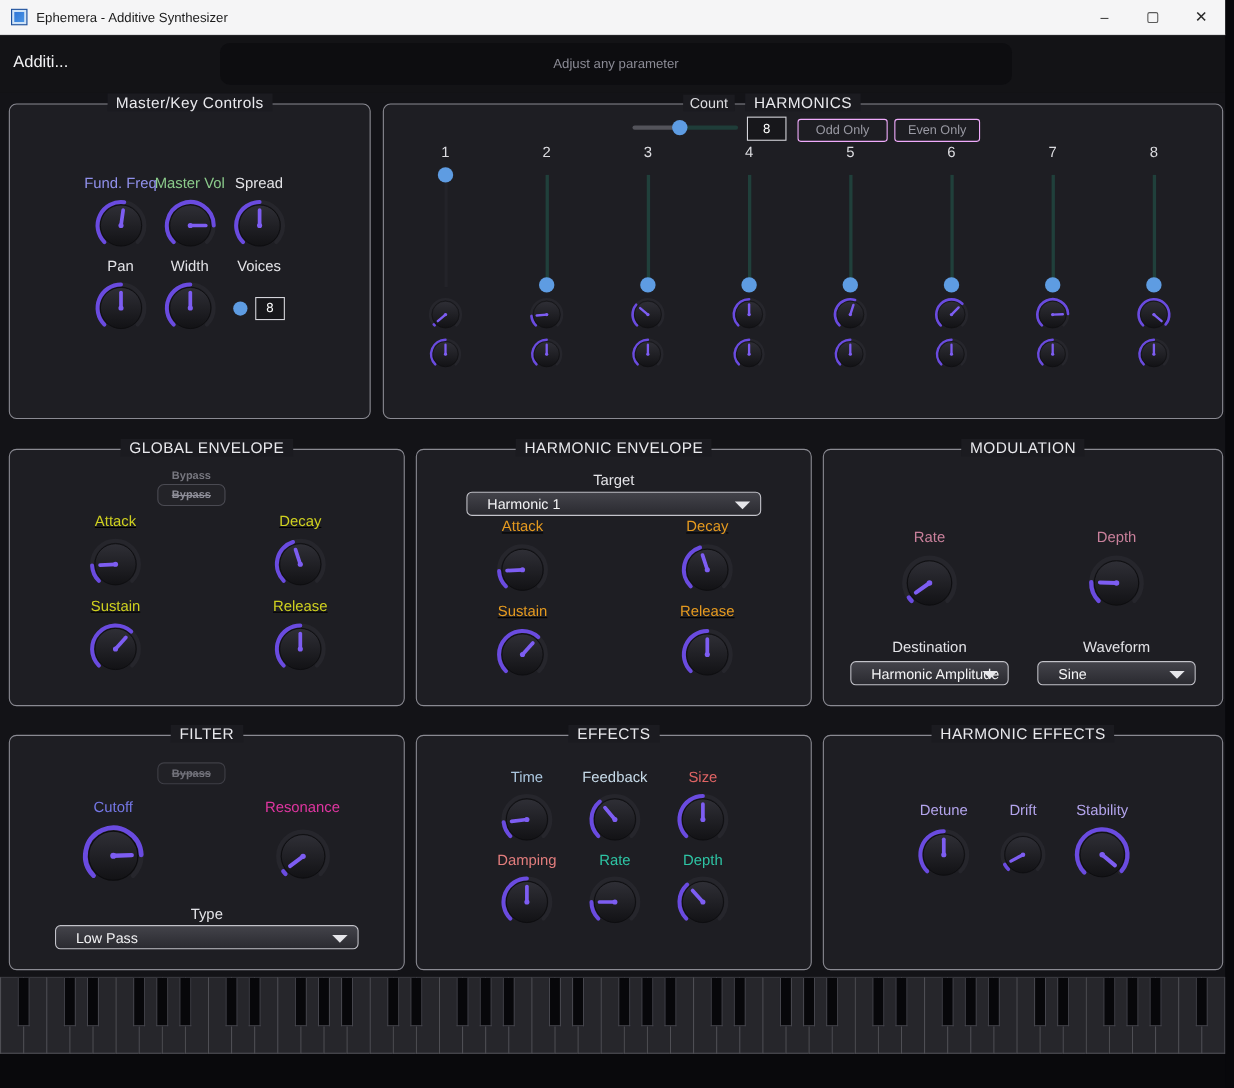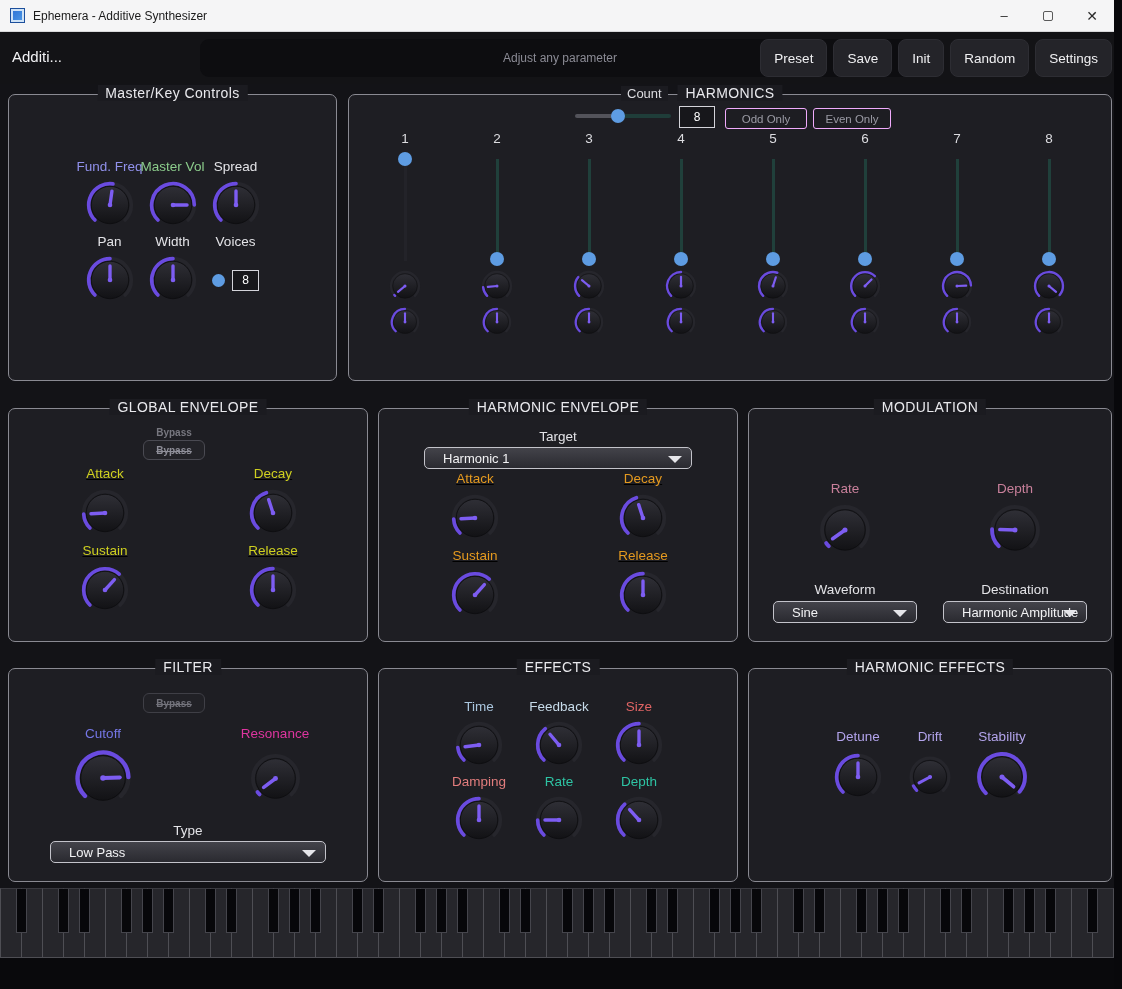--- a/index.html
+++ b/index.html
@@ -155,13 +155,6 @@
   <div class="toolbar">
     <div class="preset-display">Additi...</div>
     <input class="search" type="text" placeholder="Adjust any parameter" style="">
-    <div class="tb-buttons">
-      <div class="tb-btn">Preset</div>
-      <div class="tb-btn">Save</div>
-      <div class="tb-btn">Init</div>
-      <div class="tb-btn">Random</div>
-      <div class="tb-btn">Settings</div>
-    </div>
   </div>
 
   <div class="main">

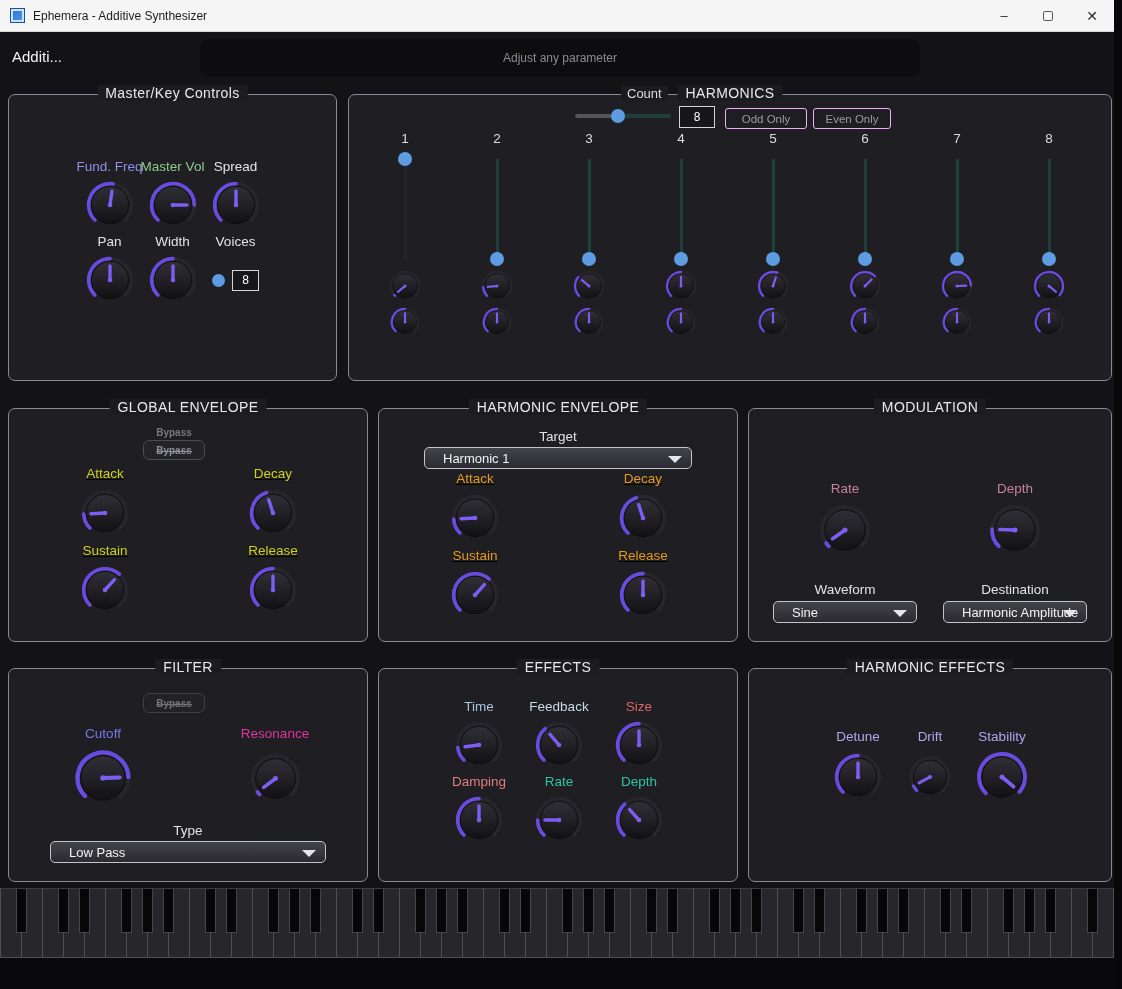--- a/index.html
+++ b/index.html
@@ -630,19 +630,19 @@
       </div>
       <div class="mod-dd-row">
         <div>
+          <span class="dd-label">Destination</span>
+          <div class="dropdown">
+            <span>Harmonic Amplitude</span>
+            <span class="dd-arrow"></span>
+          </div>
+        </div>
+        <div>
           <span class="dd-label">Waveform</span>
           <div class="dropdown">
             <span>Sine</span>
             <span class="dd-arrow"></span>
           </div>
         </div>
-        <div>
-          <span class="dd-label">Destination</span>
-          <div class="dropdown">
-            <span>Harmonic Amplitude</span>
-            <span class="dd-arrow"></span>
-          </div>
-        </div>
       </div>
     </div>
 

